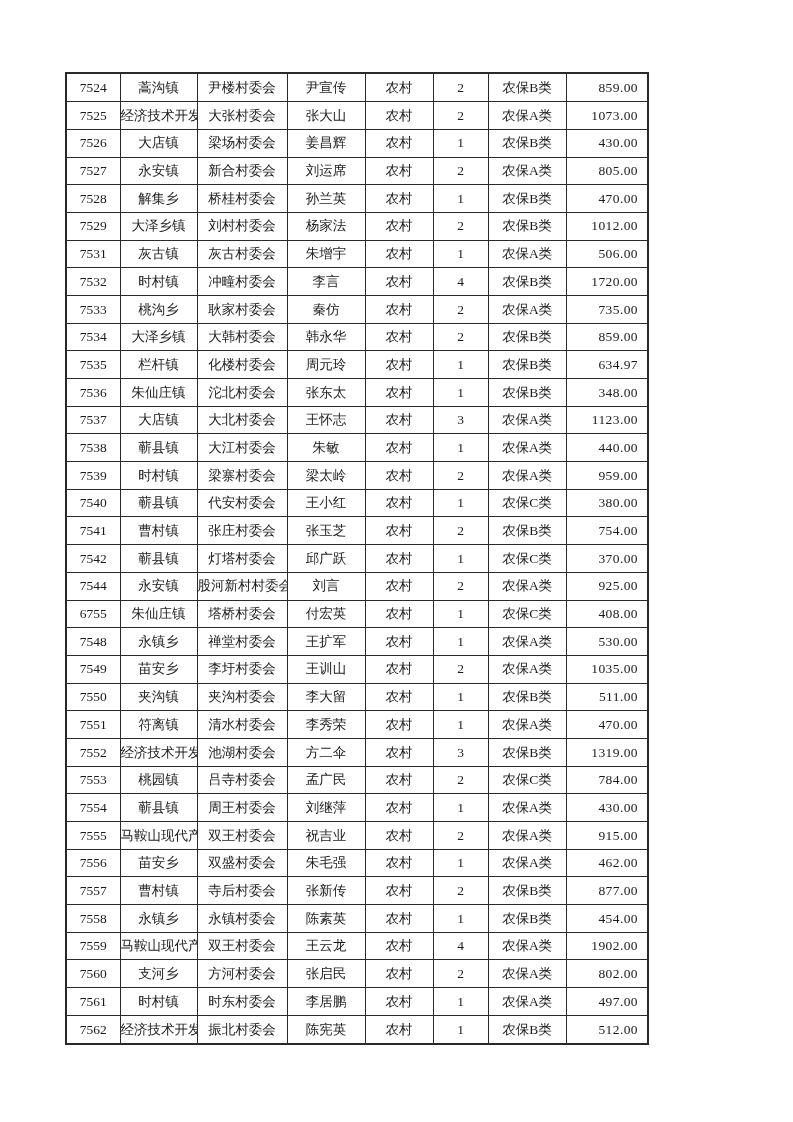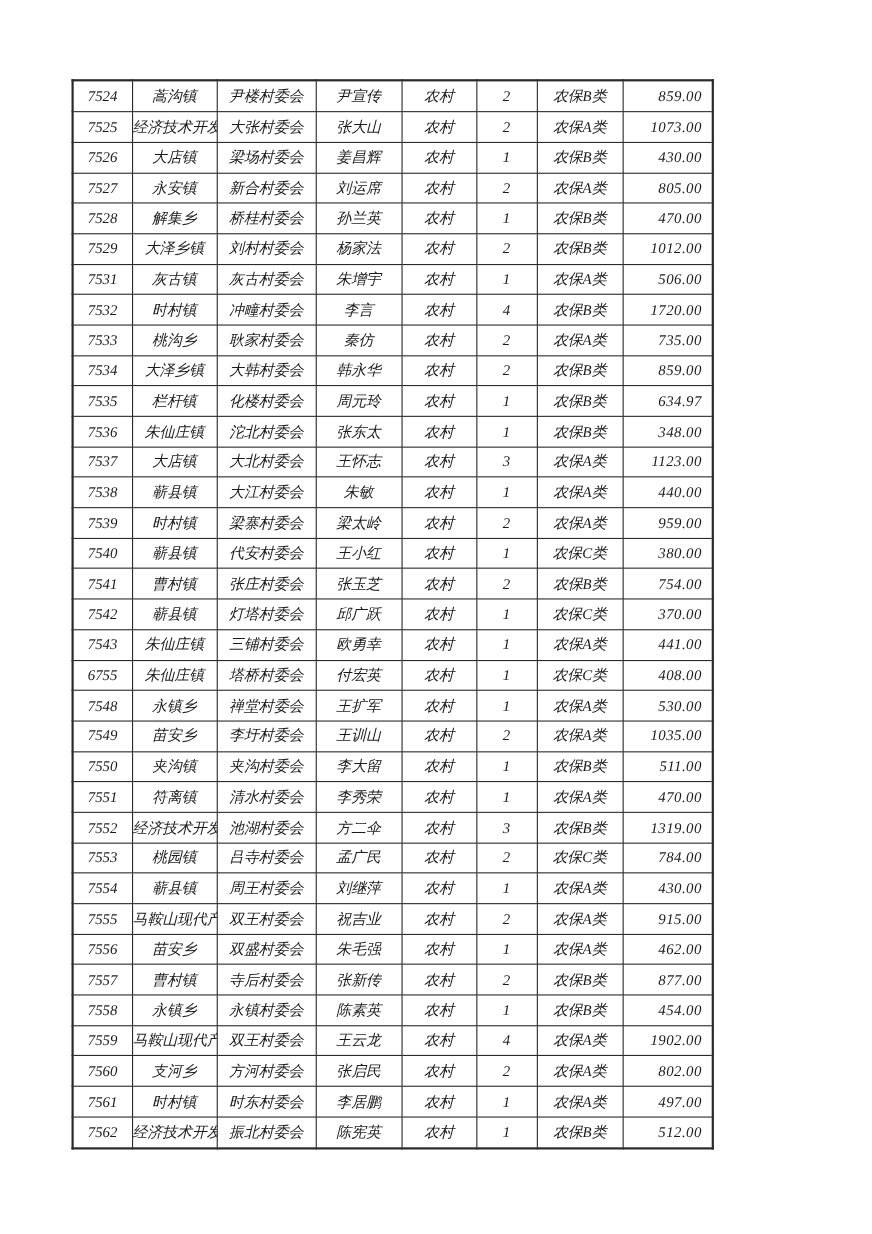--- a/index.html
+++ b/index.html
@@ -19,7 +19,6 @@
     height: 1122px;
     background: #ffffff;
     overflow: hidden;
-    font-style: italic;
   }
   table.roster {
     position: absolute;

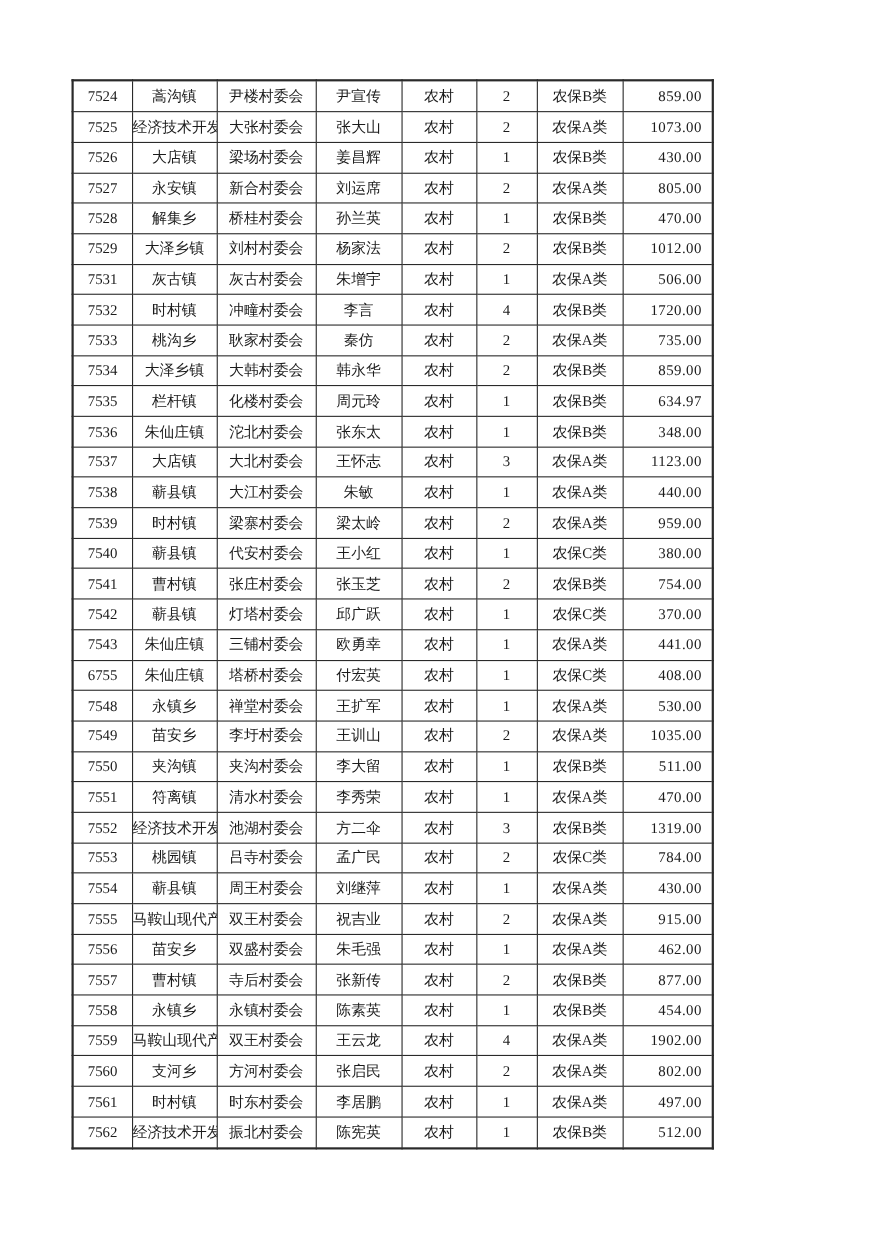--- a/index.html
+++ b/index.html
@@ -244,16 +244,6 @@
           <td class="amount">370.00</td>
         </tr>
         <tr>
-          <td>7543</td>
-          <td>朱仙庄镇</td>
-          <td>三铺村委会</td>
-          <td>欧勇幸</td>
-          <td>农村</td>
-          <td>1</td>
-          <td>农保A类</td>
-          <td class="amount">441.00</td>
-        </tr>
-        <tr>
           <td>6755</td>
           <td>朱仙庄镇</td>
           <td>塔桥村委会</td>

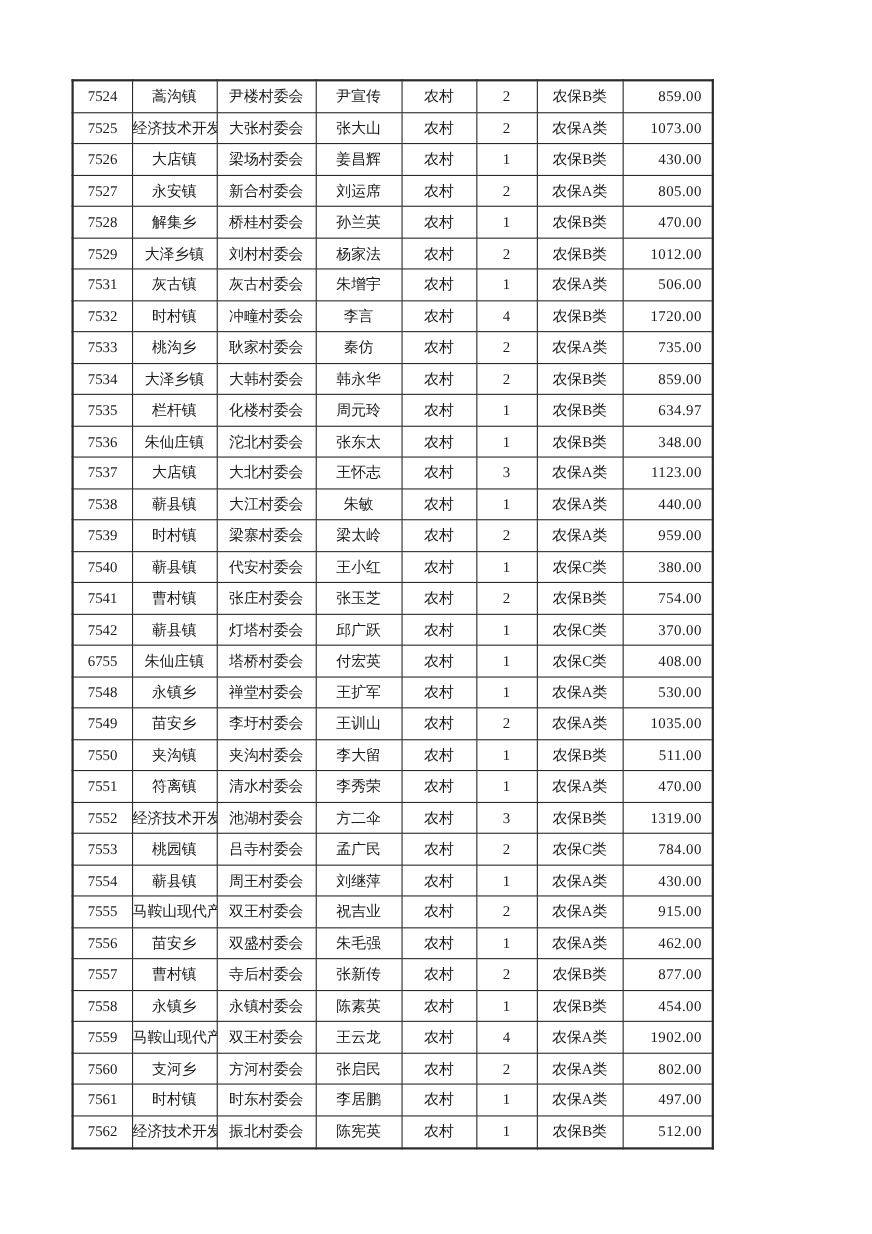--- a/index.html
+++ b/index.html
@@ -244,6 +244,16 @@
           <td class="amount">370.00</td>
         </tr>
         <tr>
+          <td>7544</td>
+          <td>永安镇</td>
+          <td>股河新村村委会</td>
+          <td>刘言</td>
+          <td>农村</td>
+          <td>2</td>
+          <td>农保A类</td>
+          <td class="amount">925.00</td>
+        </tr>
+        <tr>
           <td>6755</td>
           <td>朱仙庄镇</td>
           <td>塔桥村委会</td>

